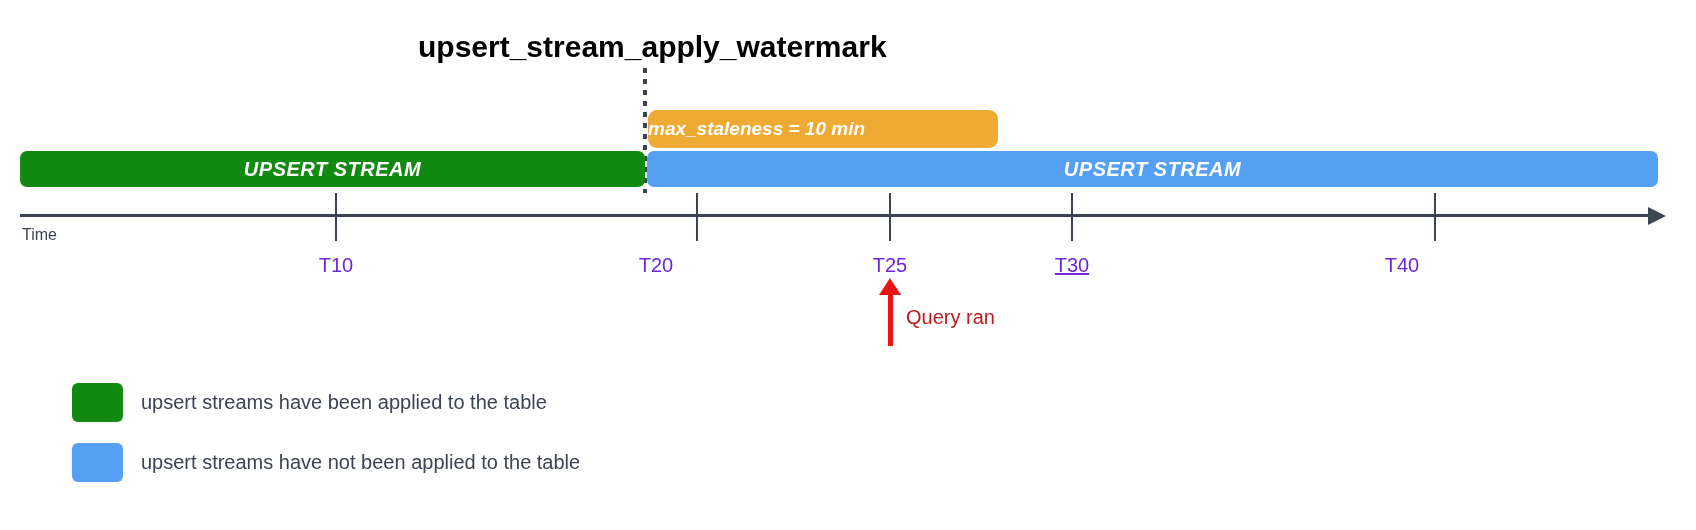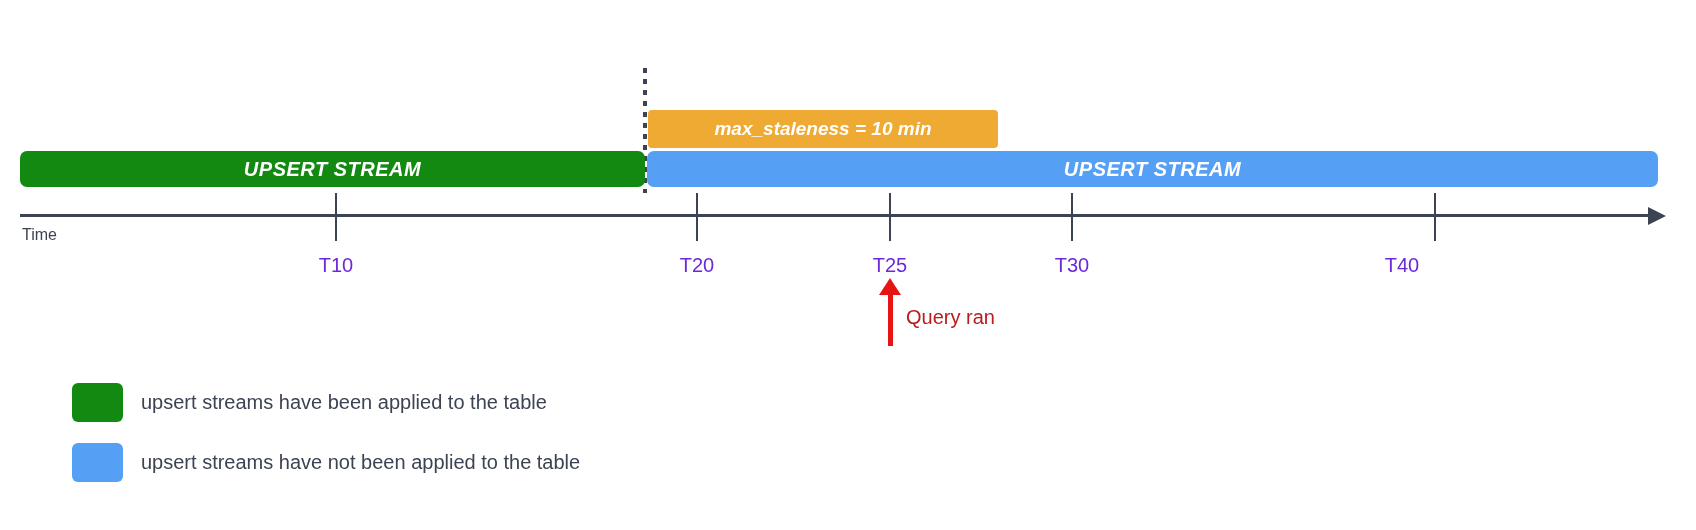--- a/index.html
+++ b/index.html
@@ -178,6 +178,7 @@
 
 <div id="canvas">
 
+  <div class="abs" id="title">upsert_stream_apply_watermark</div>
 
   <div class="abs" id="watermark-line"></div>
 

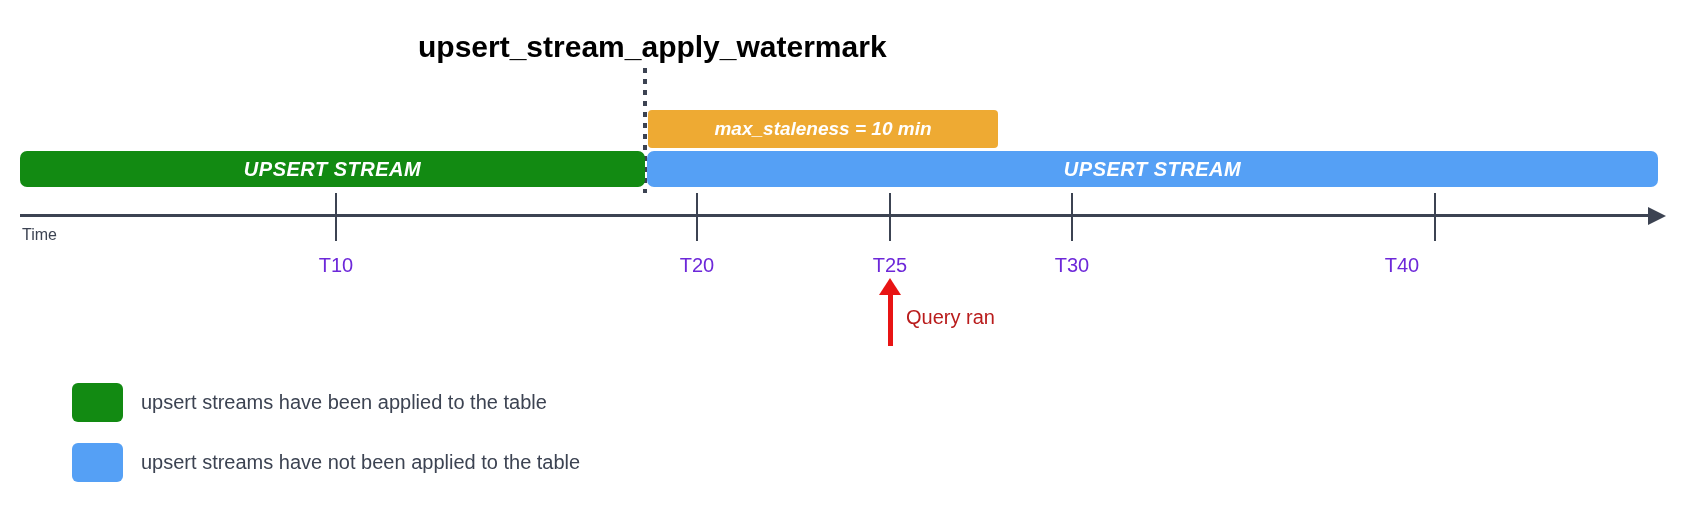--- a/index.html
+++ b/index.html
@@ -48,10 +48,10 @@
     width: 350px;
     height: 38px;
     background: #eeaa33;
-    border-radius: 4px;
+    border-radius: 9px;
     display: flex;
     align-items: center;
-    justify-content: center;
+    justify-content: flex-start;
   }
   #staleness-label {
     color: #ffffff;

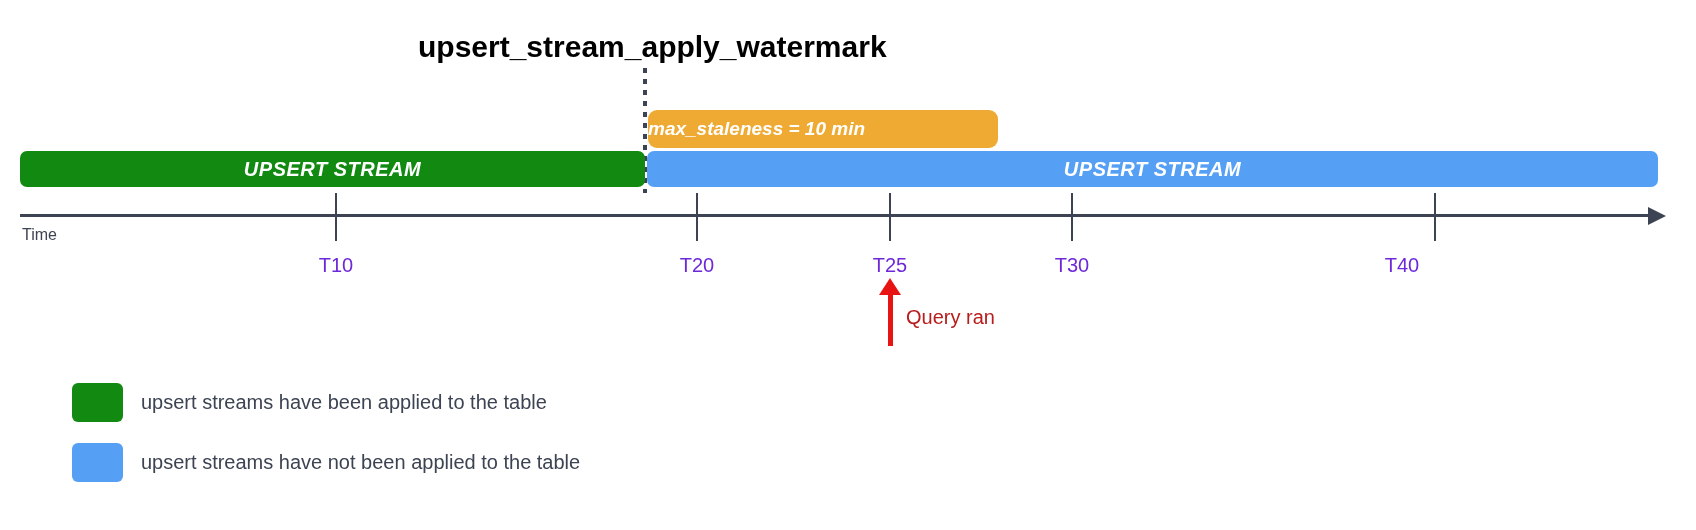--- a/index.html
+++ b/index.html
@@ -202,7 +202,7 @@
       <div class="abs tick" style="left: 335px;"></div>
       <div class="abs tick-label" style="left: 336px;">T10</div>
       <div class="abs tick" style="left: 696px;"></div>
-      <div class="abs tick-label" style="left: 697px;">T20</div>
+      <div class="abs tick-label" style="left: 656px;">T20</div>
       <div class="abs tick" style="left: 889px;"></div>
       <div class="abs tick-label" style="left: 890px;">T25</div>
       <div class="abs tick" style="left: 1071px;"></div>

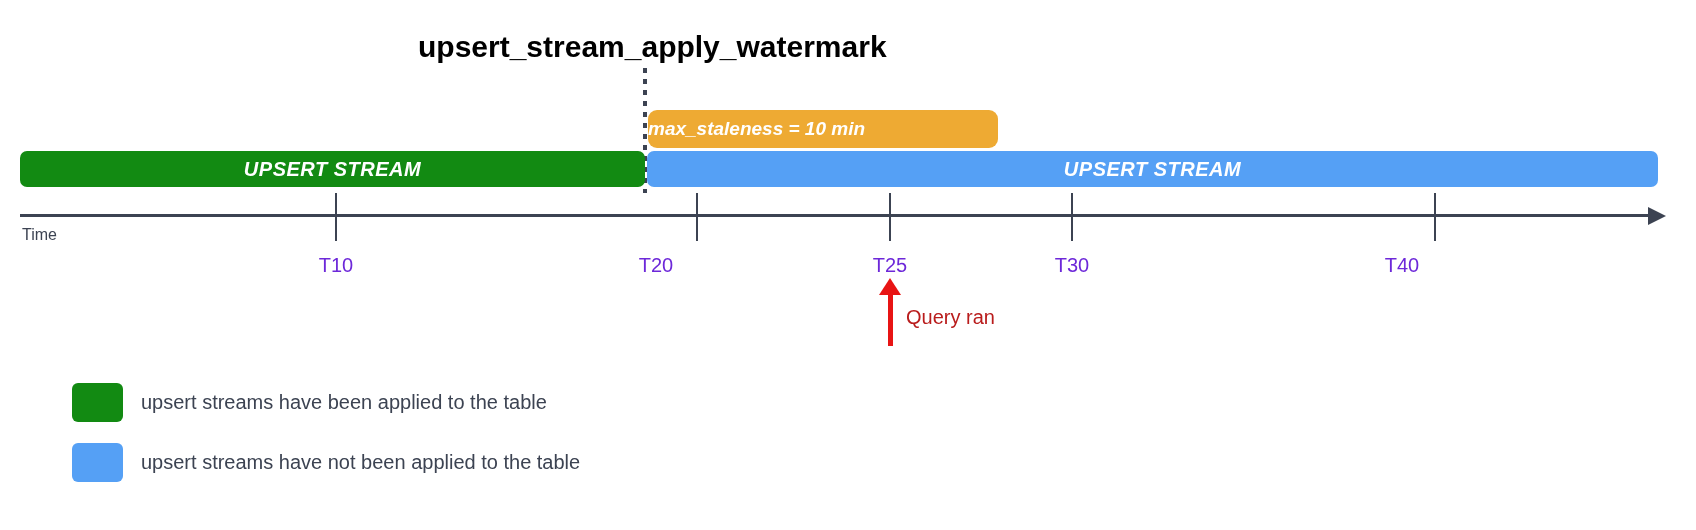--- a/index.html
+++ b/index.html
@@ -206,7 +206,7 @@
       <div class="abs tick" style="left: 889px;"></div>
       <div class="abs tick-label" style="left: 890px;">T25</div>
       <div class="abs tick" style="left: 1071px;"></div>
-      <div class="abs tick-label" style="left: 1072px;">T30</div>
+      <div class="abs tick-label" style="left: 1072px; text-decoration: underline;">T30</div>
       <div class="abs tick" style="left: 1434px;"></div>
       <div class="abs tick-label" style="left: 1402px;">T40</div>
     </div>

